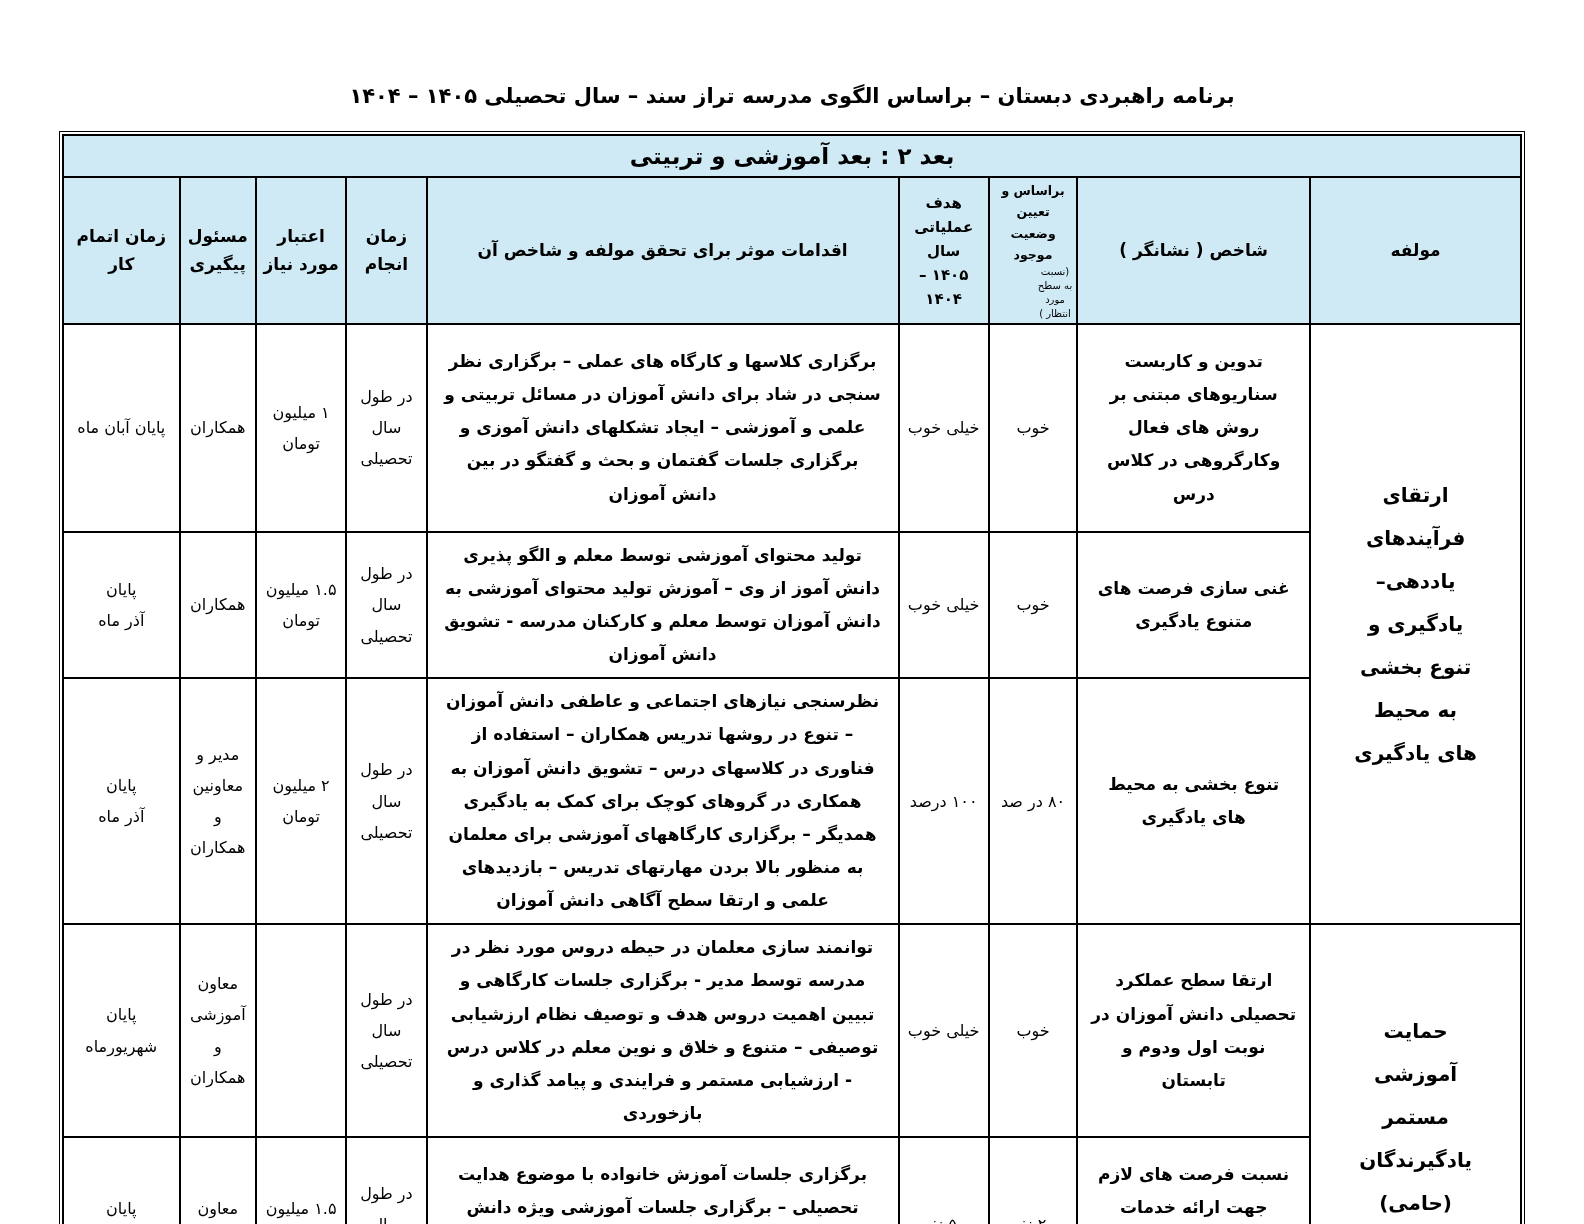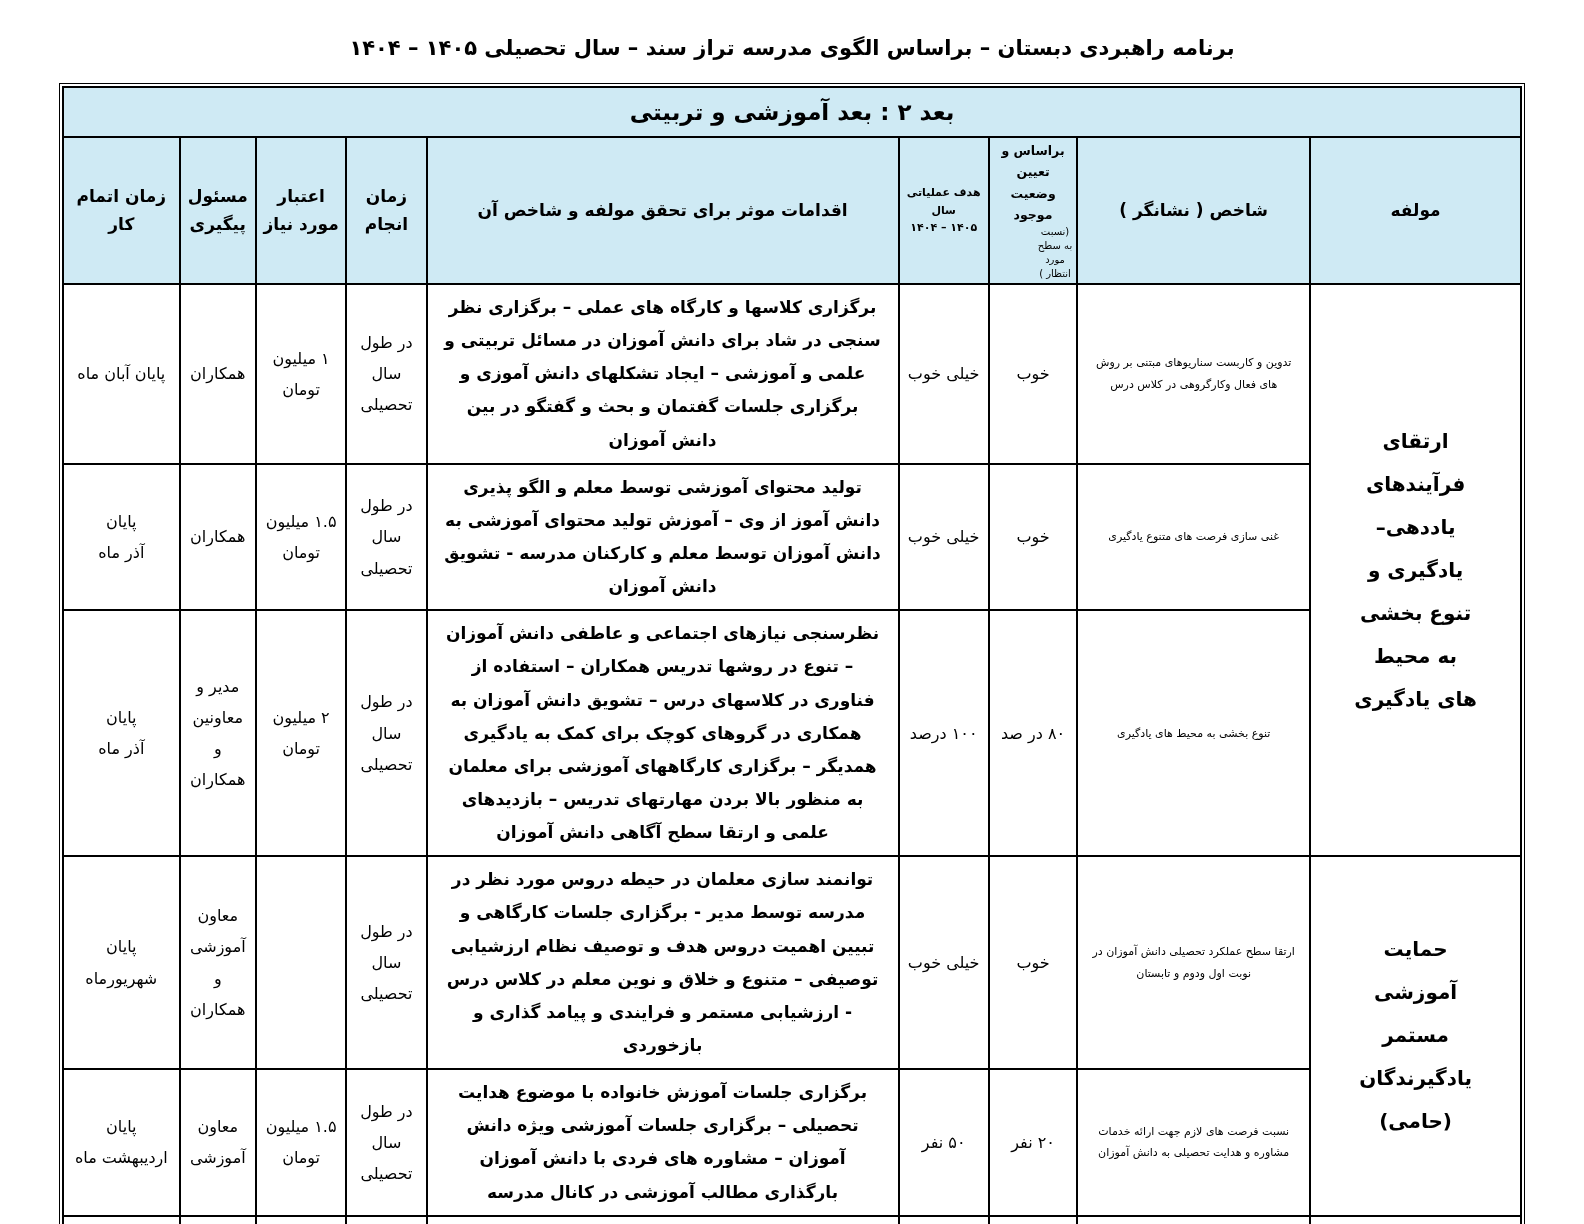--- a/index.html
+++ b/index.html
@@ -13,7 +13,7 @@
     direction: rtl;
   }
   .page-title {
-    margin-top: 36px;
+    margin-top: 84px;
     text-align: center;
     font-size: 21px;
     font-weight: bold;

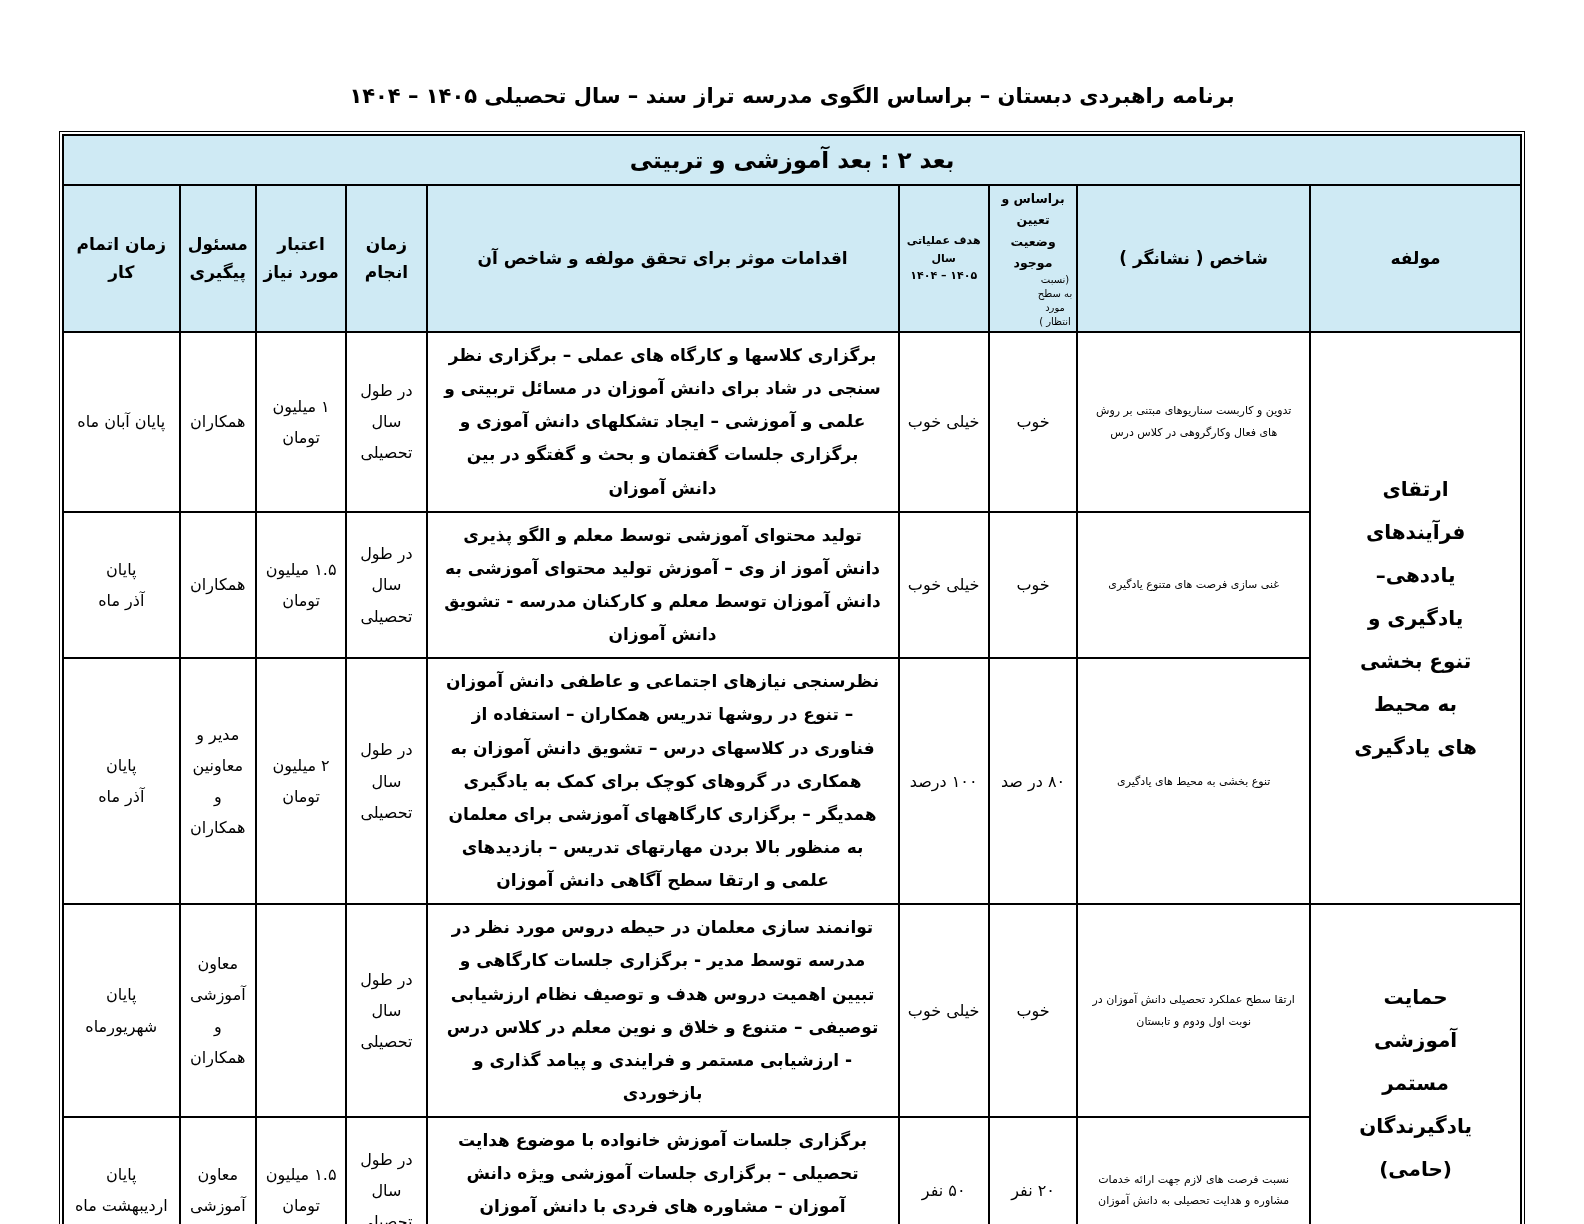--- a/index.html
+++ b/index.html
@@ -37,7 +37,7 @@
     vertical-align: middle;
     overflow: hidden;
   }
-  .tr-section { height: 50px; }
+  .tr-section { height: 42px; }
   .tr-head { height: 66px; }
   .tr-r0 { height: 100px; }
   .tr-r1 { height: 96px; }

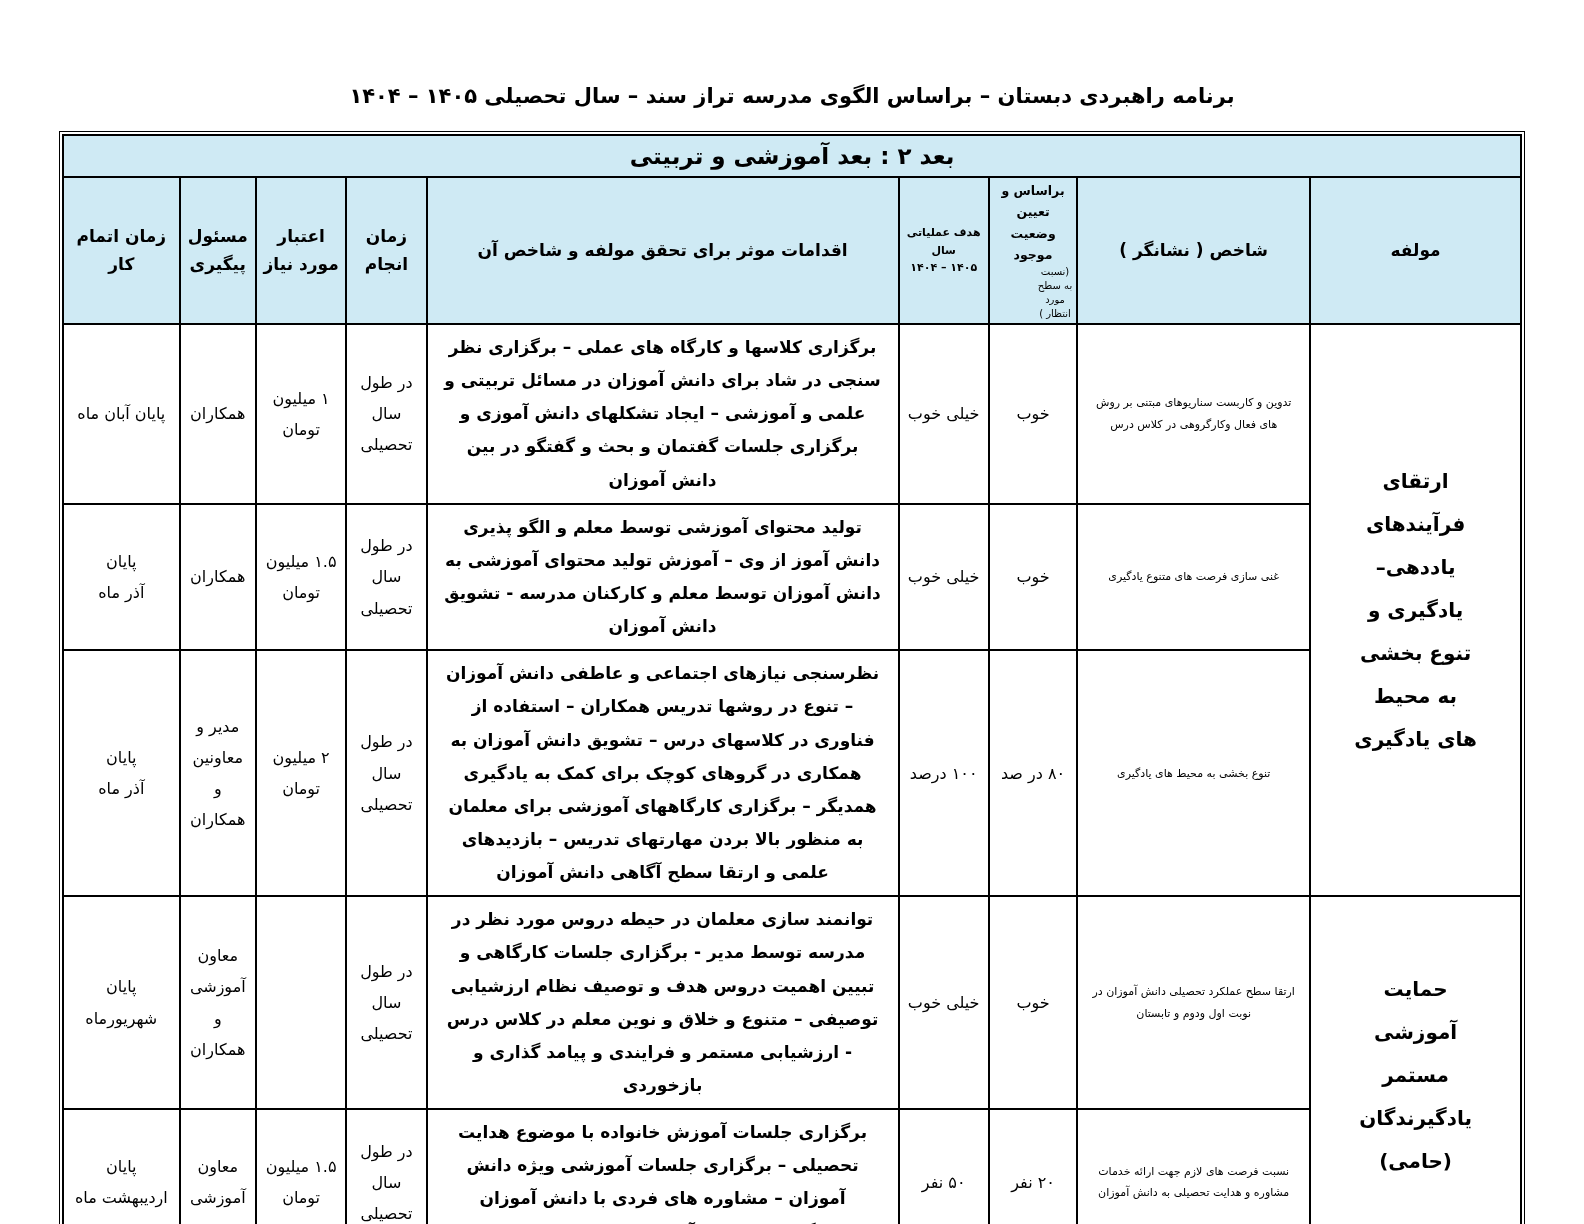--- a/index.html
+++ b/index.html
@@ -59,7 +59,7 @@
     line-height: 1.6;
     padding: 2px 4px;
   }
-  .col-header.small { font-size: 11px; white-space: pre-line; }
+  .col-header.small { font-size: 15px; white-space: pre-line; }
   .status-head-main { display: block; font-size: 12.5px; font-weight: bold; line-height: 1.7; }
   .status-head-sub  { display: block; font-size: 10px; font-weight: normal; line-height: 1.4; margin-left: 44px; }
   .component-cell {

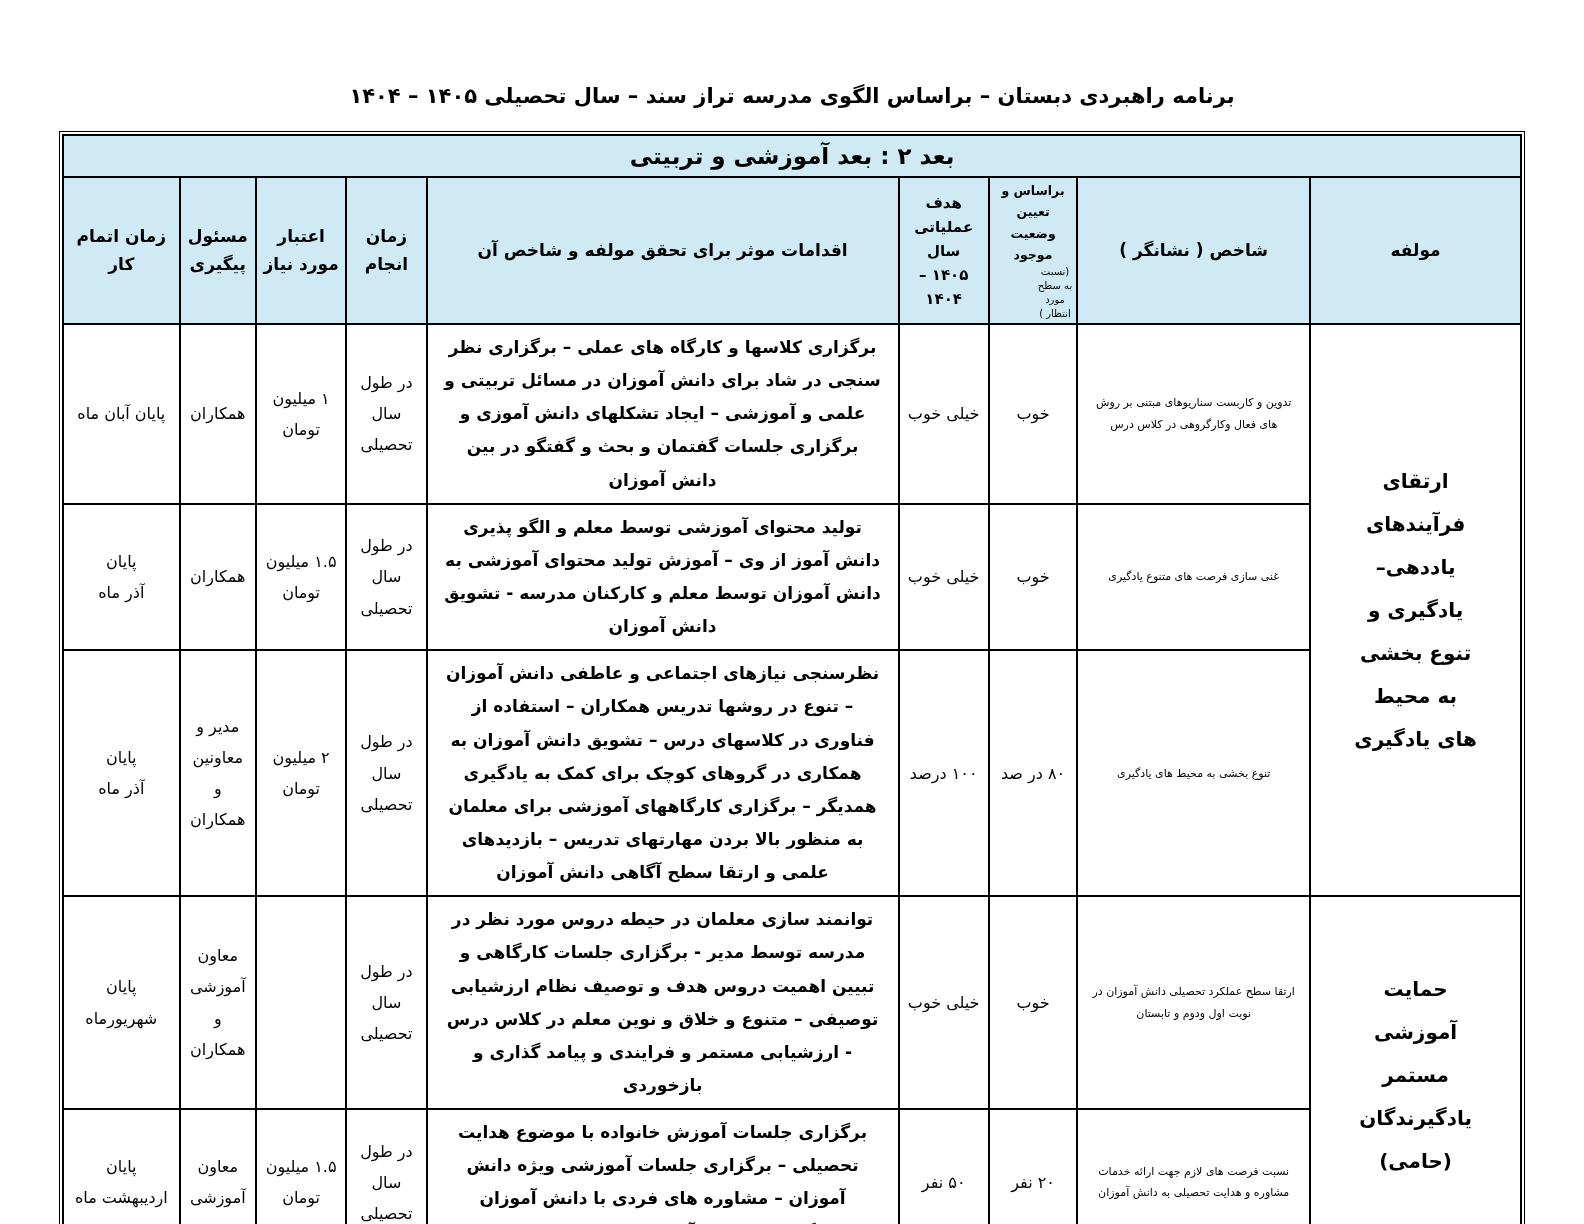--- a/index.html
+++ b/index.html
@@ -69,10 +69,10 @@
     padding: 4px 42px;
   }
   .indicator-cell {
-    font-weight: normal;
-    font-size: 11px;
+    font-weight: bold;
+    font-size: 17px;
     line-height: 1.95;
-    padding: 8px 12px;
+    padding: 20px 12px;
   }
   .actions-cell {
     font-weight: bold;

